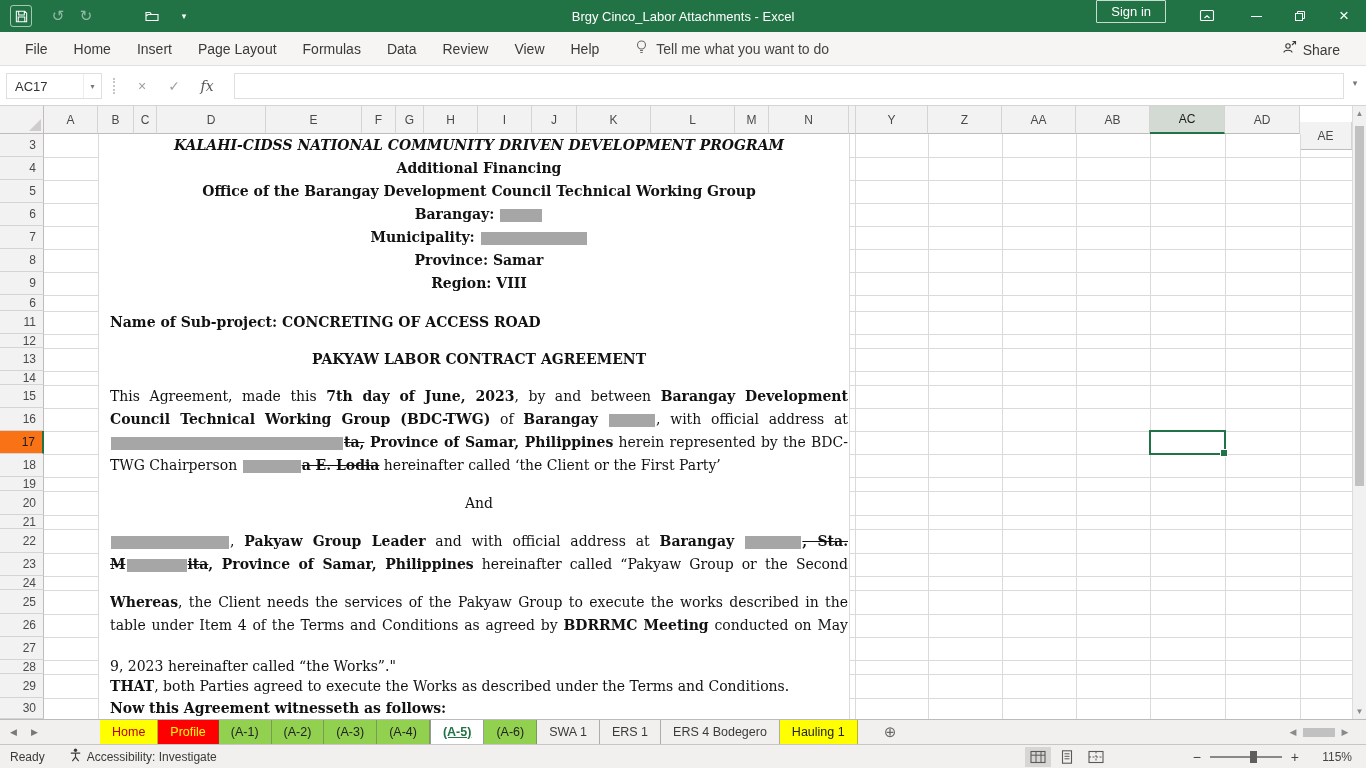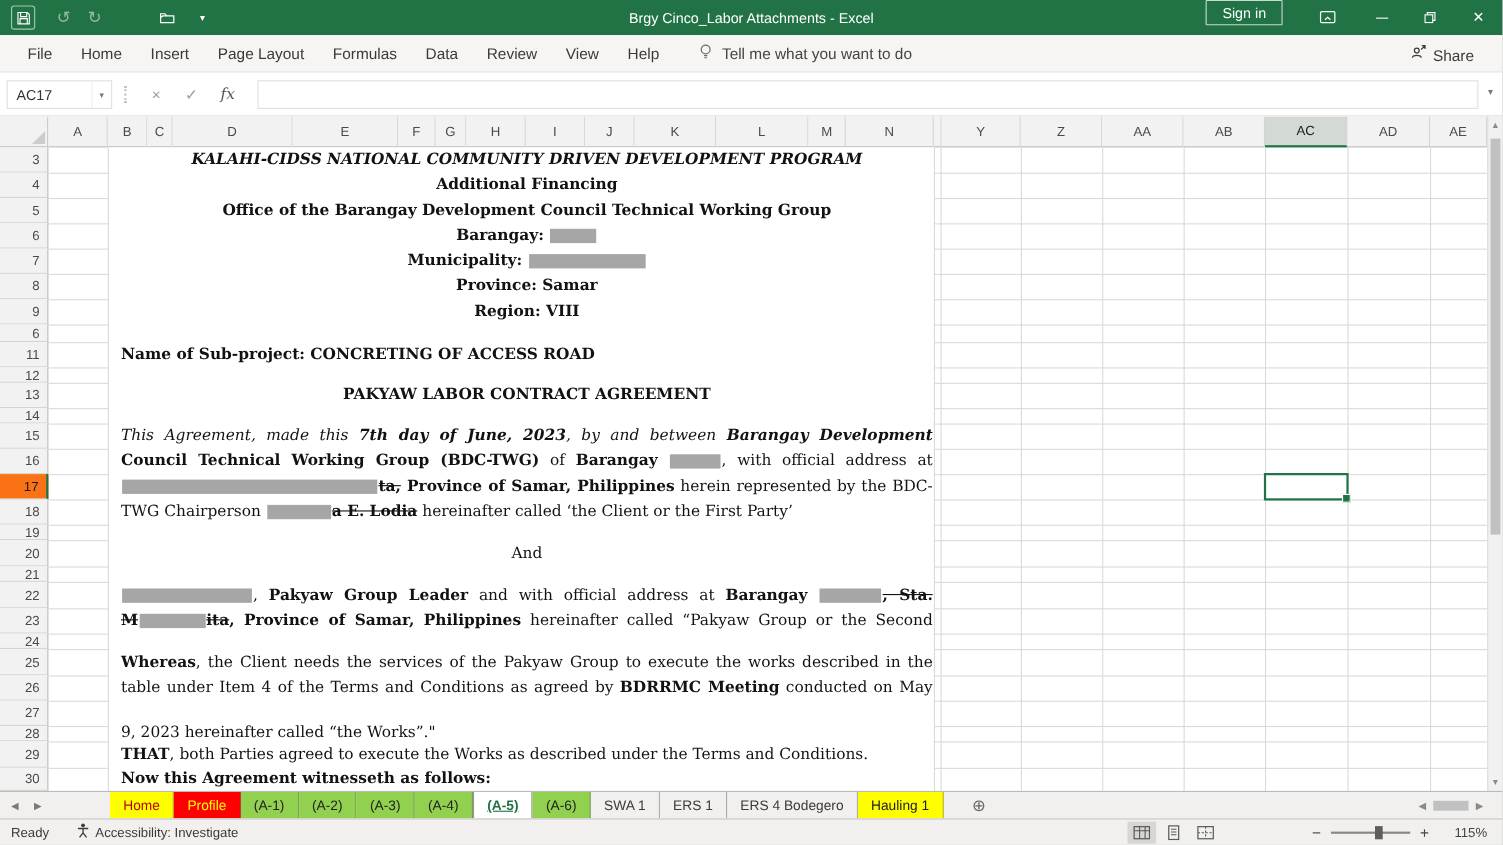--- a/index.html
+++ b/index.html
@@ -226,7 +226,7 @@
         <div class="colh" style="left: 1076px; width: 74px;">AB</div>
         <div class="colh sel" style="left: 1150px; width: 75px;">AC</div>
         <div class="colh" style="left: 1225px; width: 75px;">AD</div>
-        <div class="colh" style="left: 1300px; width: 52px;">AE</div>
+        <div class="colh" style="left: 1300px; width: 52px; margin-top: 16px;">AE</div>
       </div>
     <div id="row-headers">
         <div class="rowh" style="top: 28px; height: 23px;">3</div>

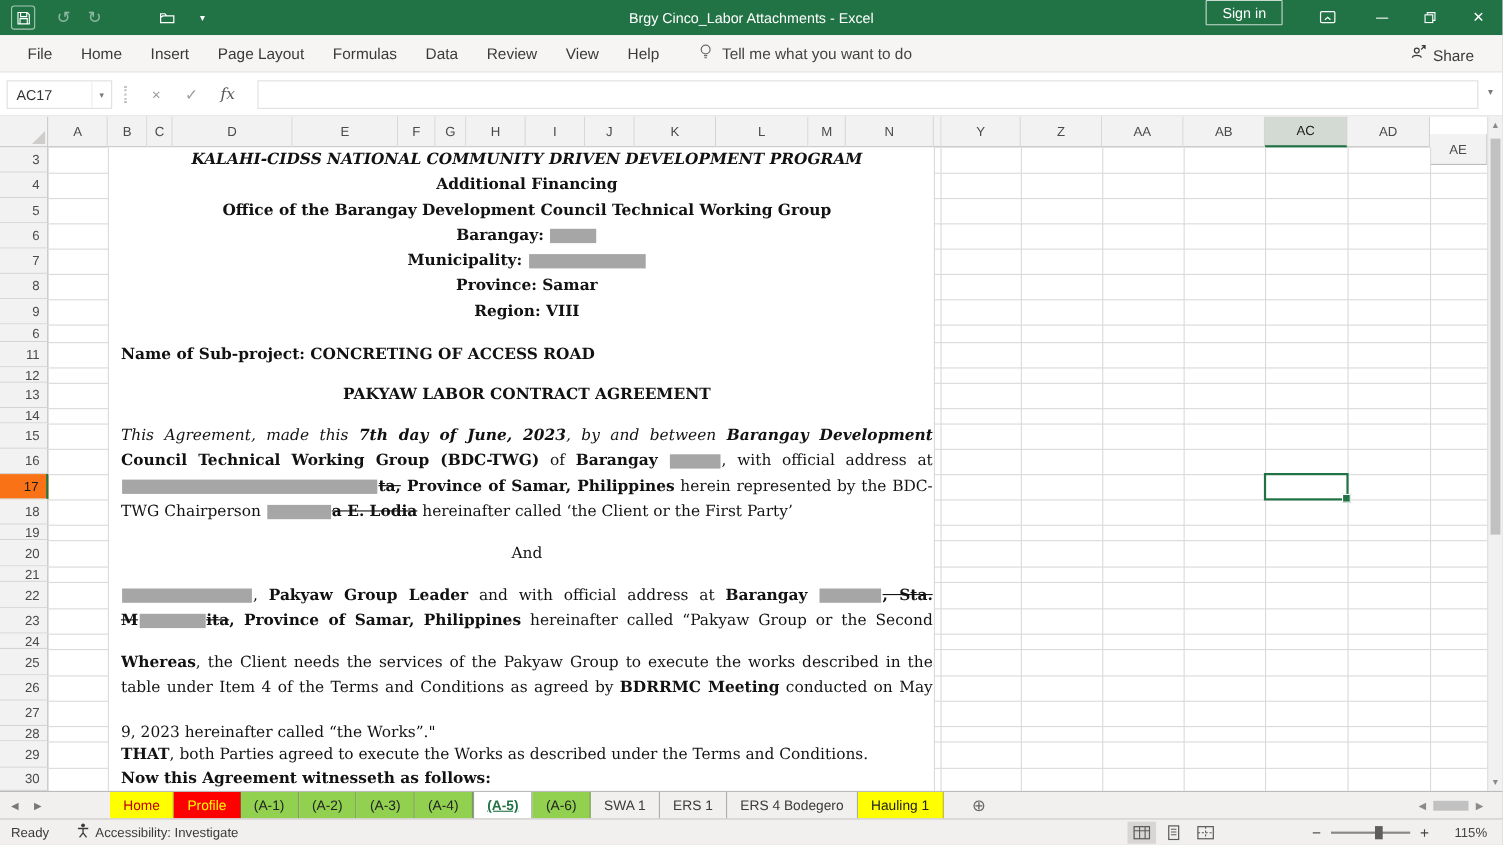--- a/index.html
+++ b/index.html
@@ -335,7 +335,7 @@
         <div class="doc-line c" style="top: 166px; height: 23px; line-height: 23px;"><span class="b ">Region: VIII</span></div>
         <div class="doc-line l" style="top: 205px; height: 23px; line-height: 23px;"><span class="b ">Name of Sub-project: CONCRETING OF ACCESS ROAD</span></div>
         <div class="doc-line c" style="top: 242px; height: 23px; line-height: 23px;"><span class="b ">PAKYAW LABOR CONTRACT AGREEMENT</span></div>
-        <div class="doc-line j" style="top: 279px; height: 23px; line-height: 23px; font-style: italic;"><span class="">This Agreement, made this </span><span class="b ">7th day of June, 2023</span><span class="">, by and between </span><span class="b ">Barangay Development</span></div>
+        <div class="doc-line j" style="top: 279px; height: 23px; line-height: 23px;"><span class="">This Agreement, made this </span><span class="b ">7th day of June, 2023</span><span class="">, by and between </span><span class="b ">Barangay Development</span></div>
         <div class="doc-line j" style="top: 302px; height: 23px; line-height: 23px;"><span class="b ">Council Technical Working Group (BDC-TWG)</span><span class=""> of </span><span class="b ">Barangay </span><span class="redact" style="width: 46px;"></span><span class="">, with official address at</span></div>
         <div class="doc-line j" style="top: 325px; height: 23px; line-height: 23px;"><span class="redact" style="width: 232px;"></span><span class="b s">ta,</span><span class="b "> Province of Samar, Philippines</span><span class=""> herein represented by the BDC-</span></div>
         <div class="doc-line l" style="top: 348px; height: 23px; line-height: 23px;"><span class="">TWG Chairperson </span><span class="redact" style="width: 58px;"></span><span class="b s">a E. Lodia</span><span class=""> hereinafter called ‘the Client or the First Party’</span></div>

